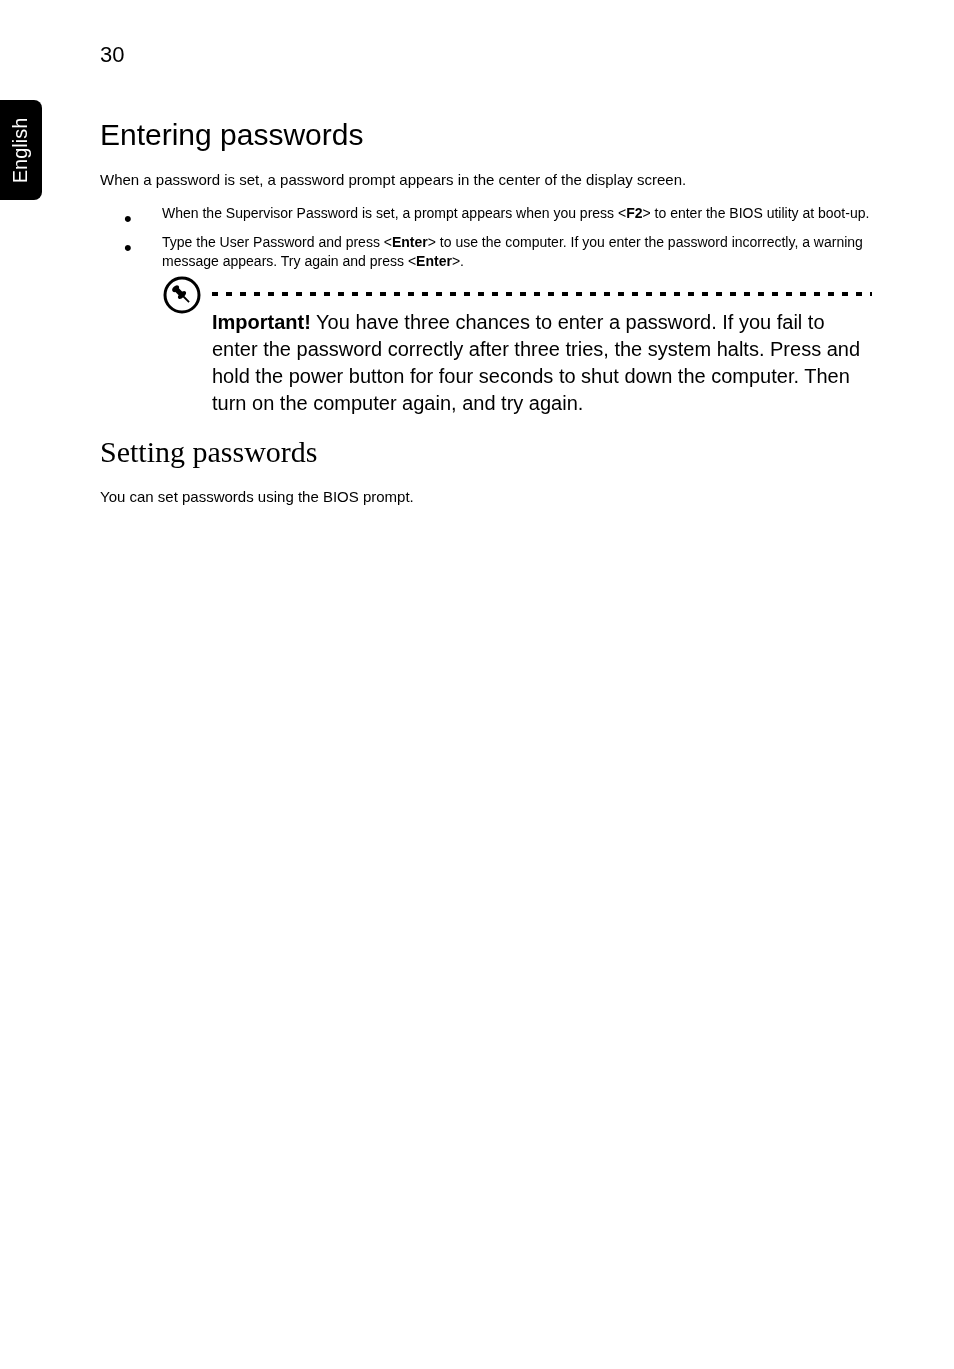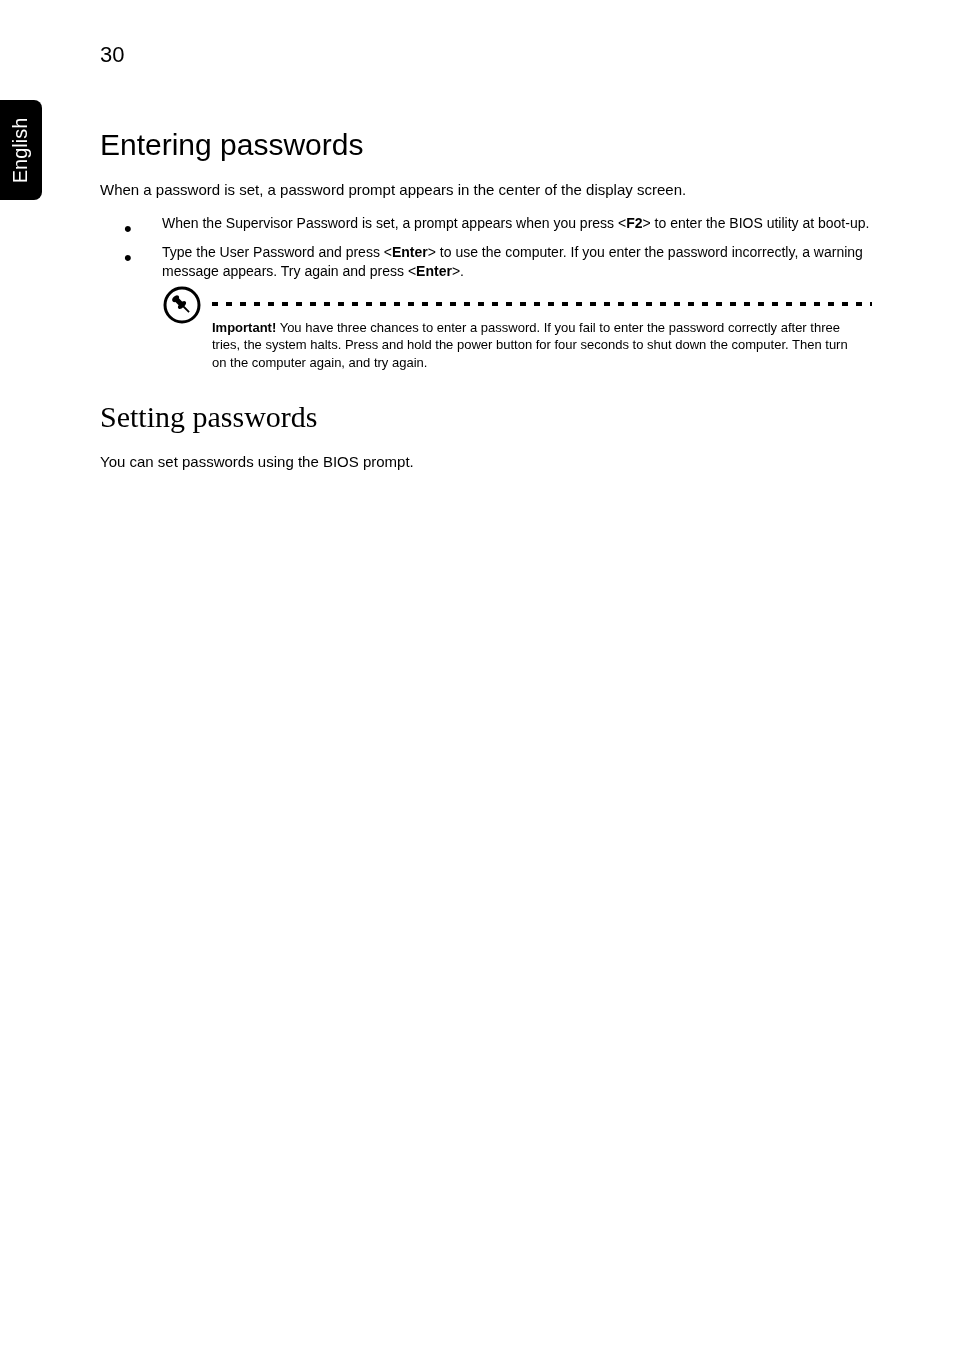--- a/index.html
+++ b/index.html
@@ -50,7 +50,7 @@
     font-size: 30px;
     font-weight: 400;
     margin-bottom: 18px;
-    margin-top: 28px;
+    margin-top: 18px;
   }
   p.intro {
     font-size: 15px;

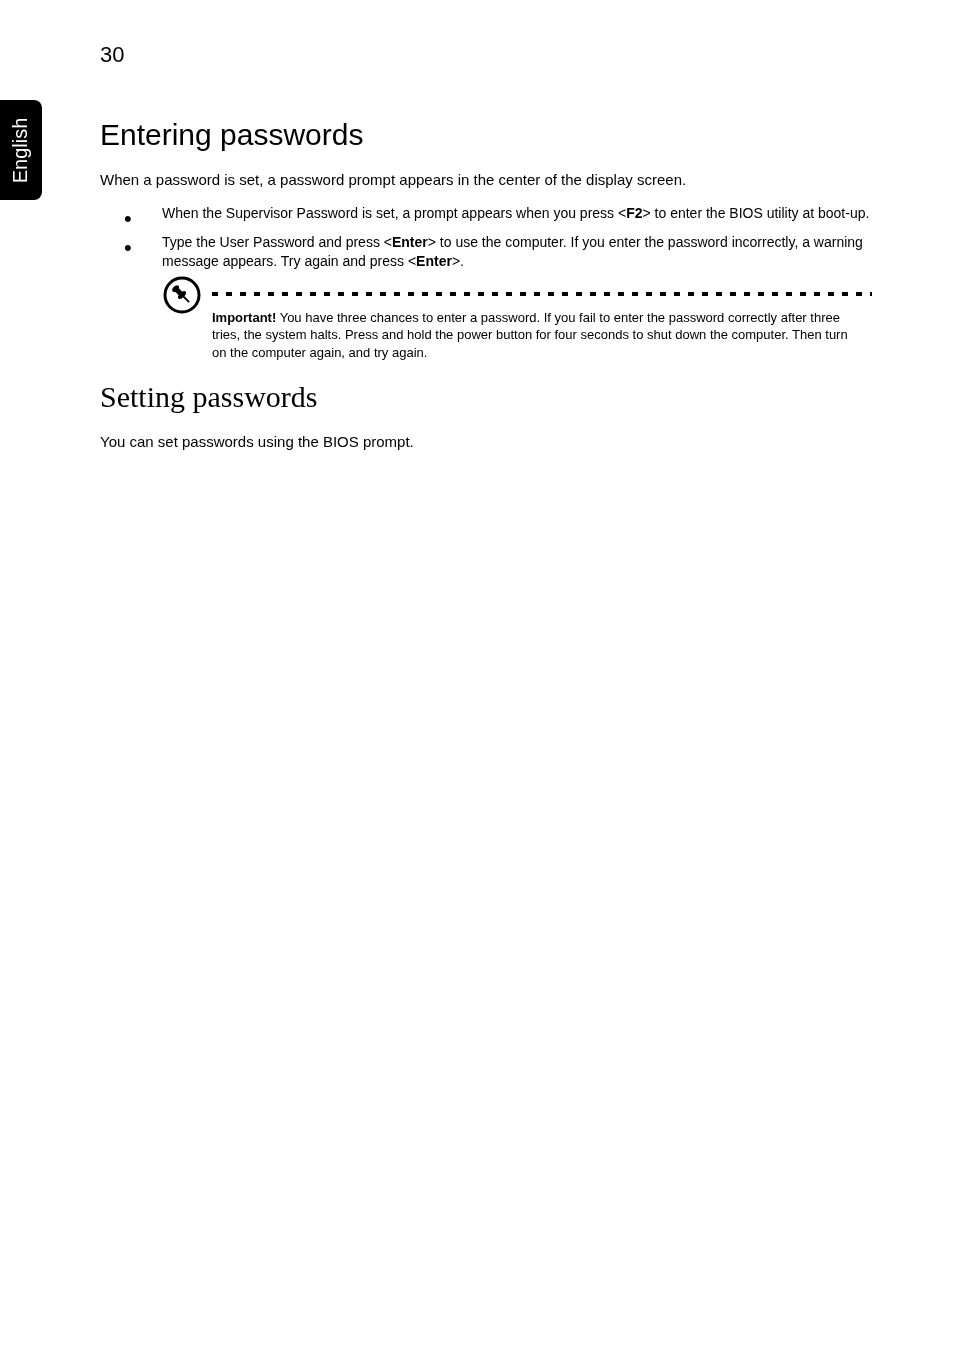--- a/index.html
+++ b/index.html
@@ -103,7 +103,7 @@
   }
   .note-text {
     margin-left: 50px;
-    font-size: 13px;
+    font-size: 20px;
     line-height: 1.35;
     padding-right: 8px;
   }

